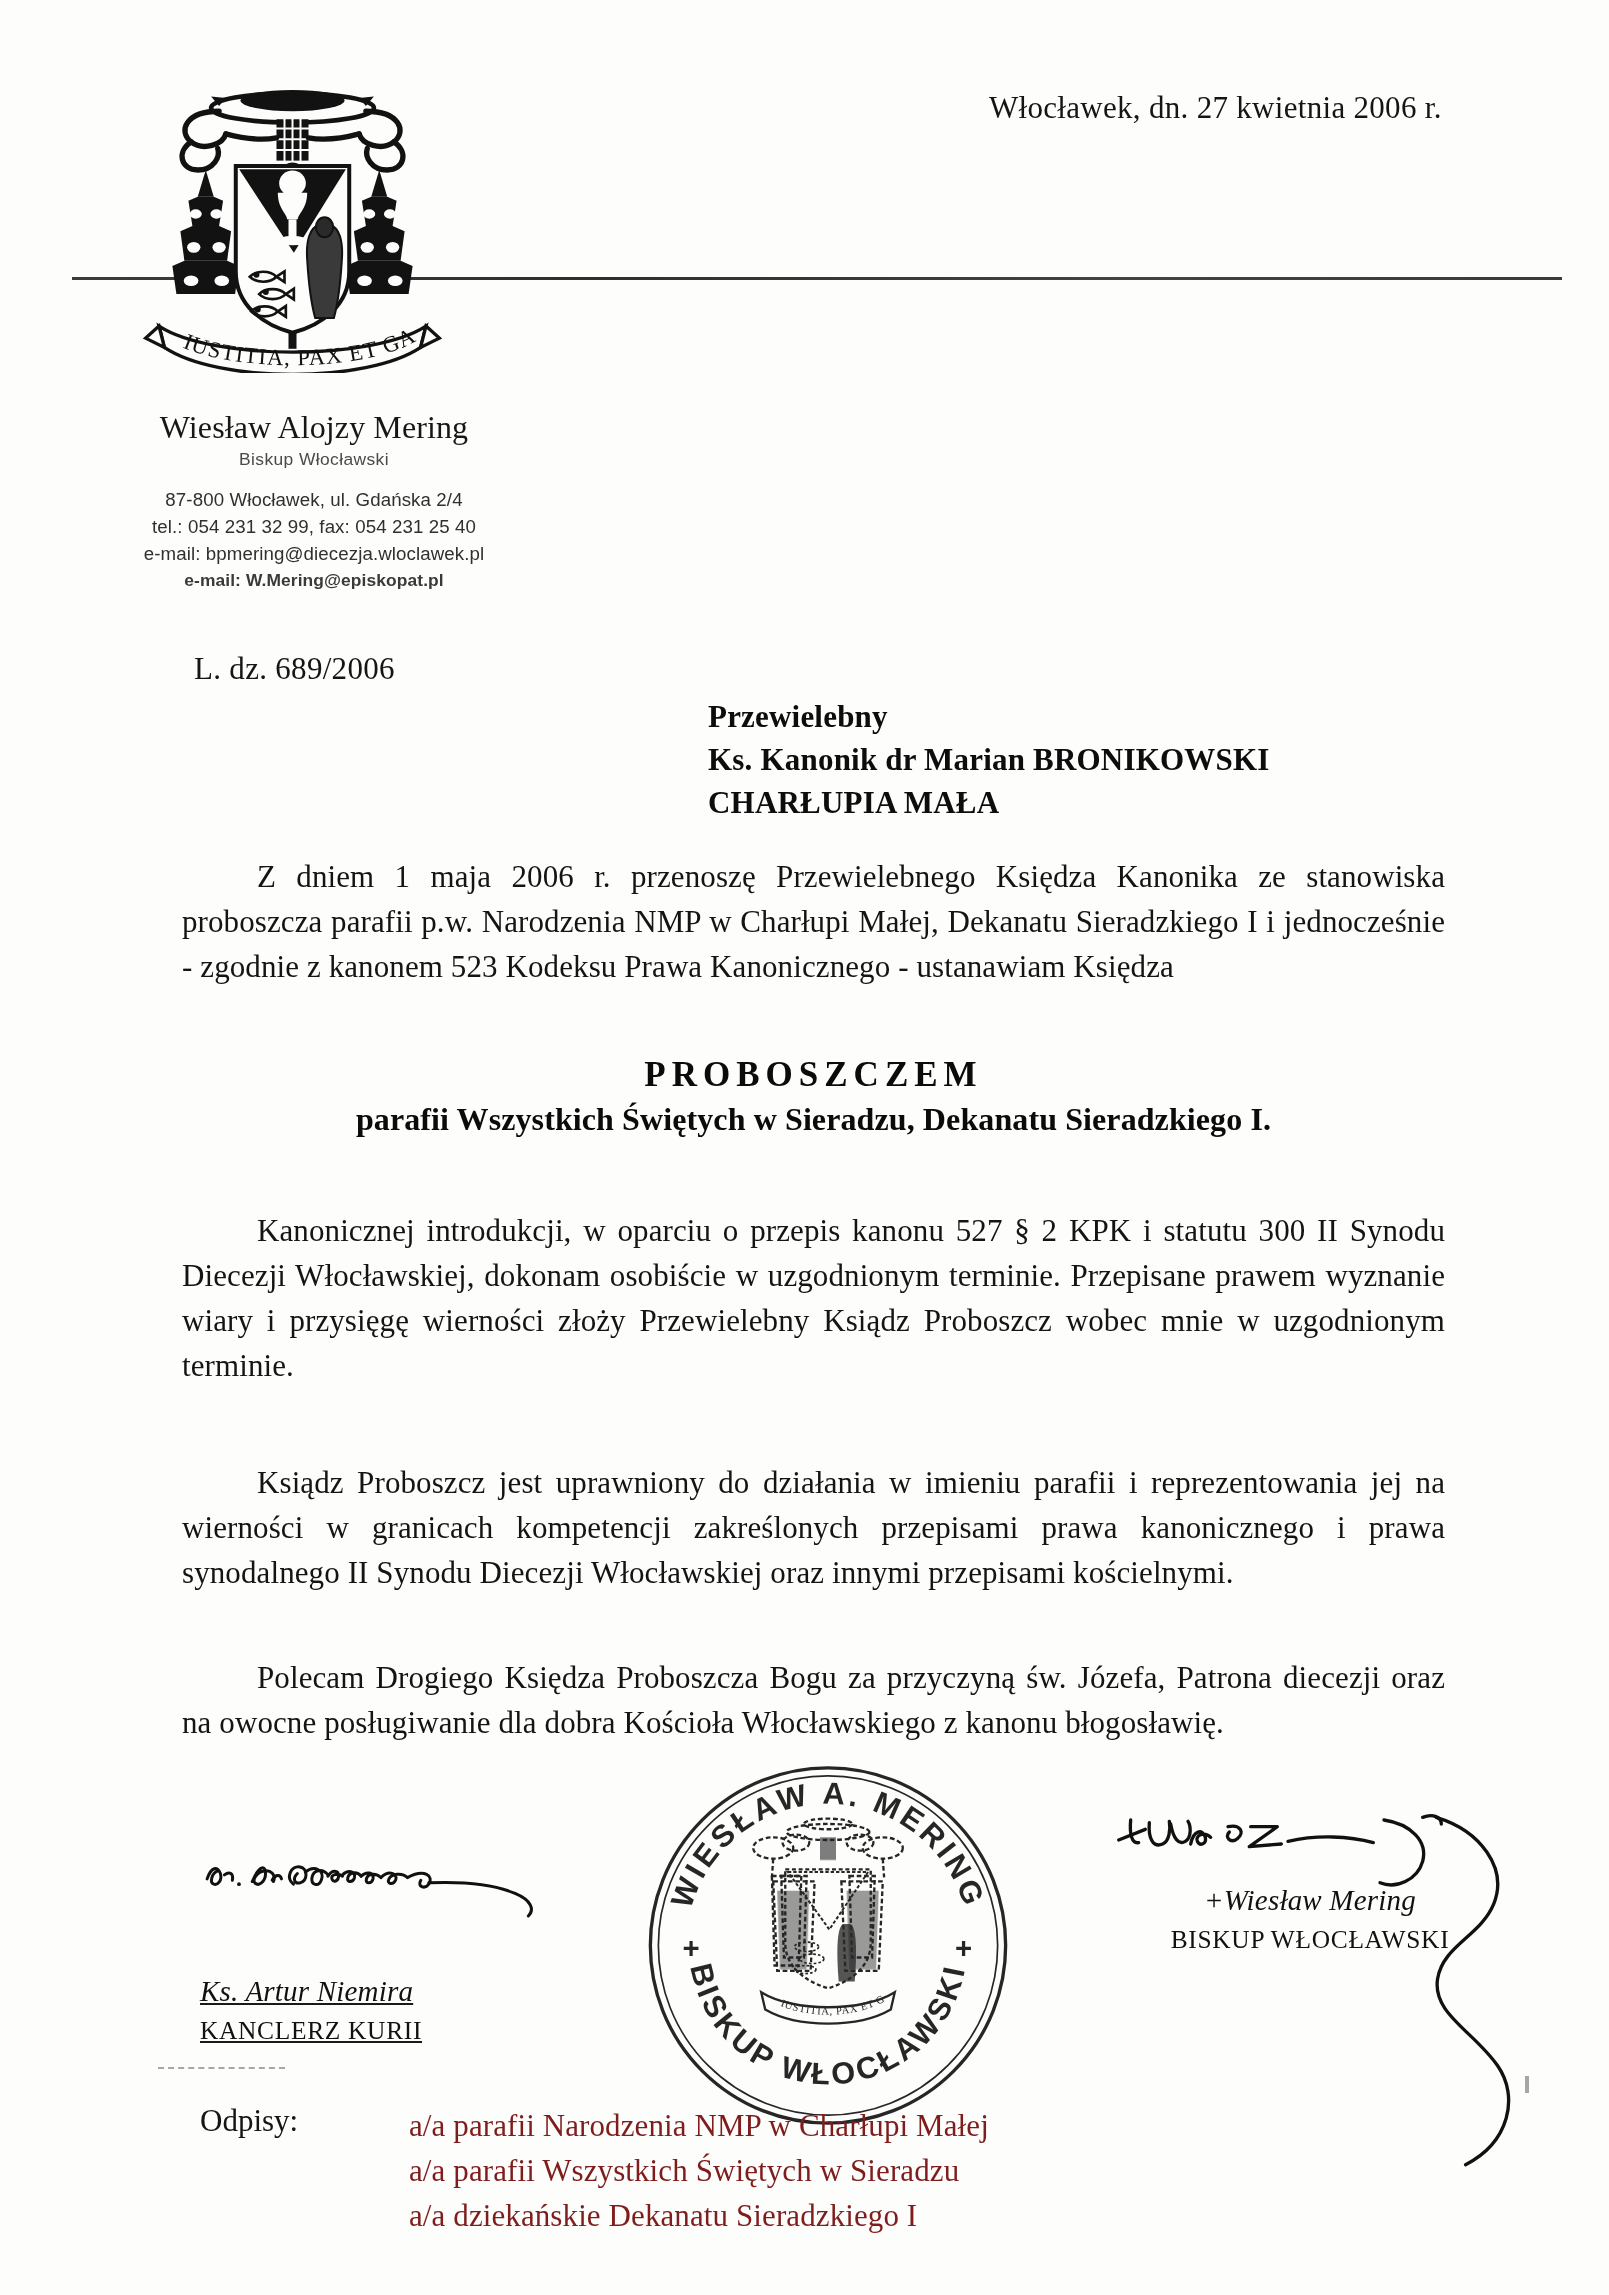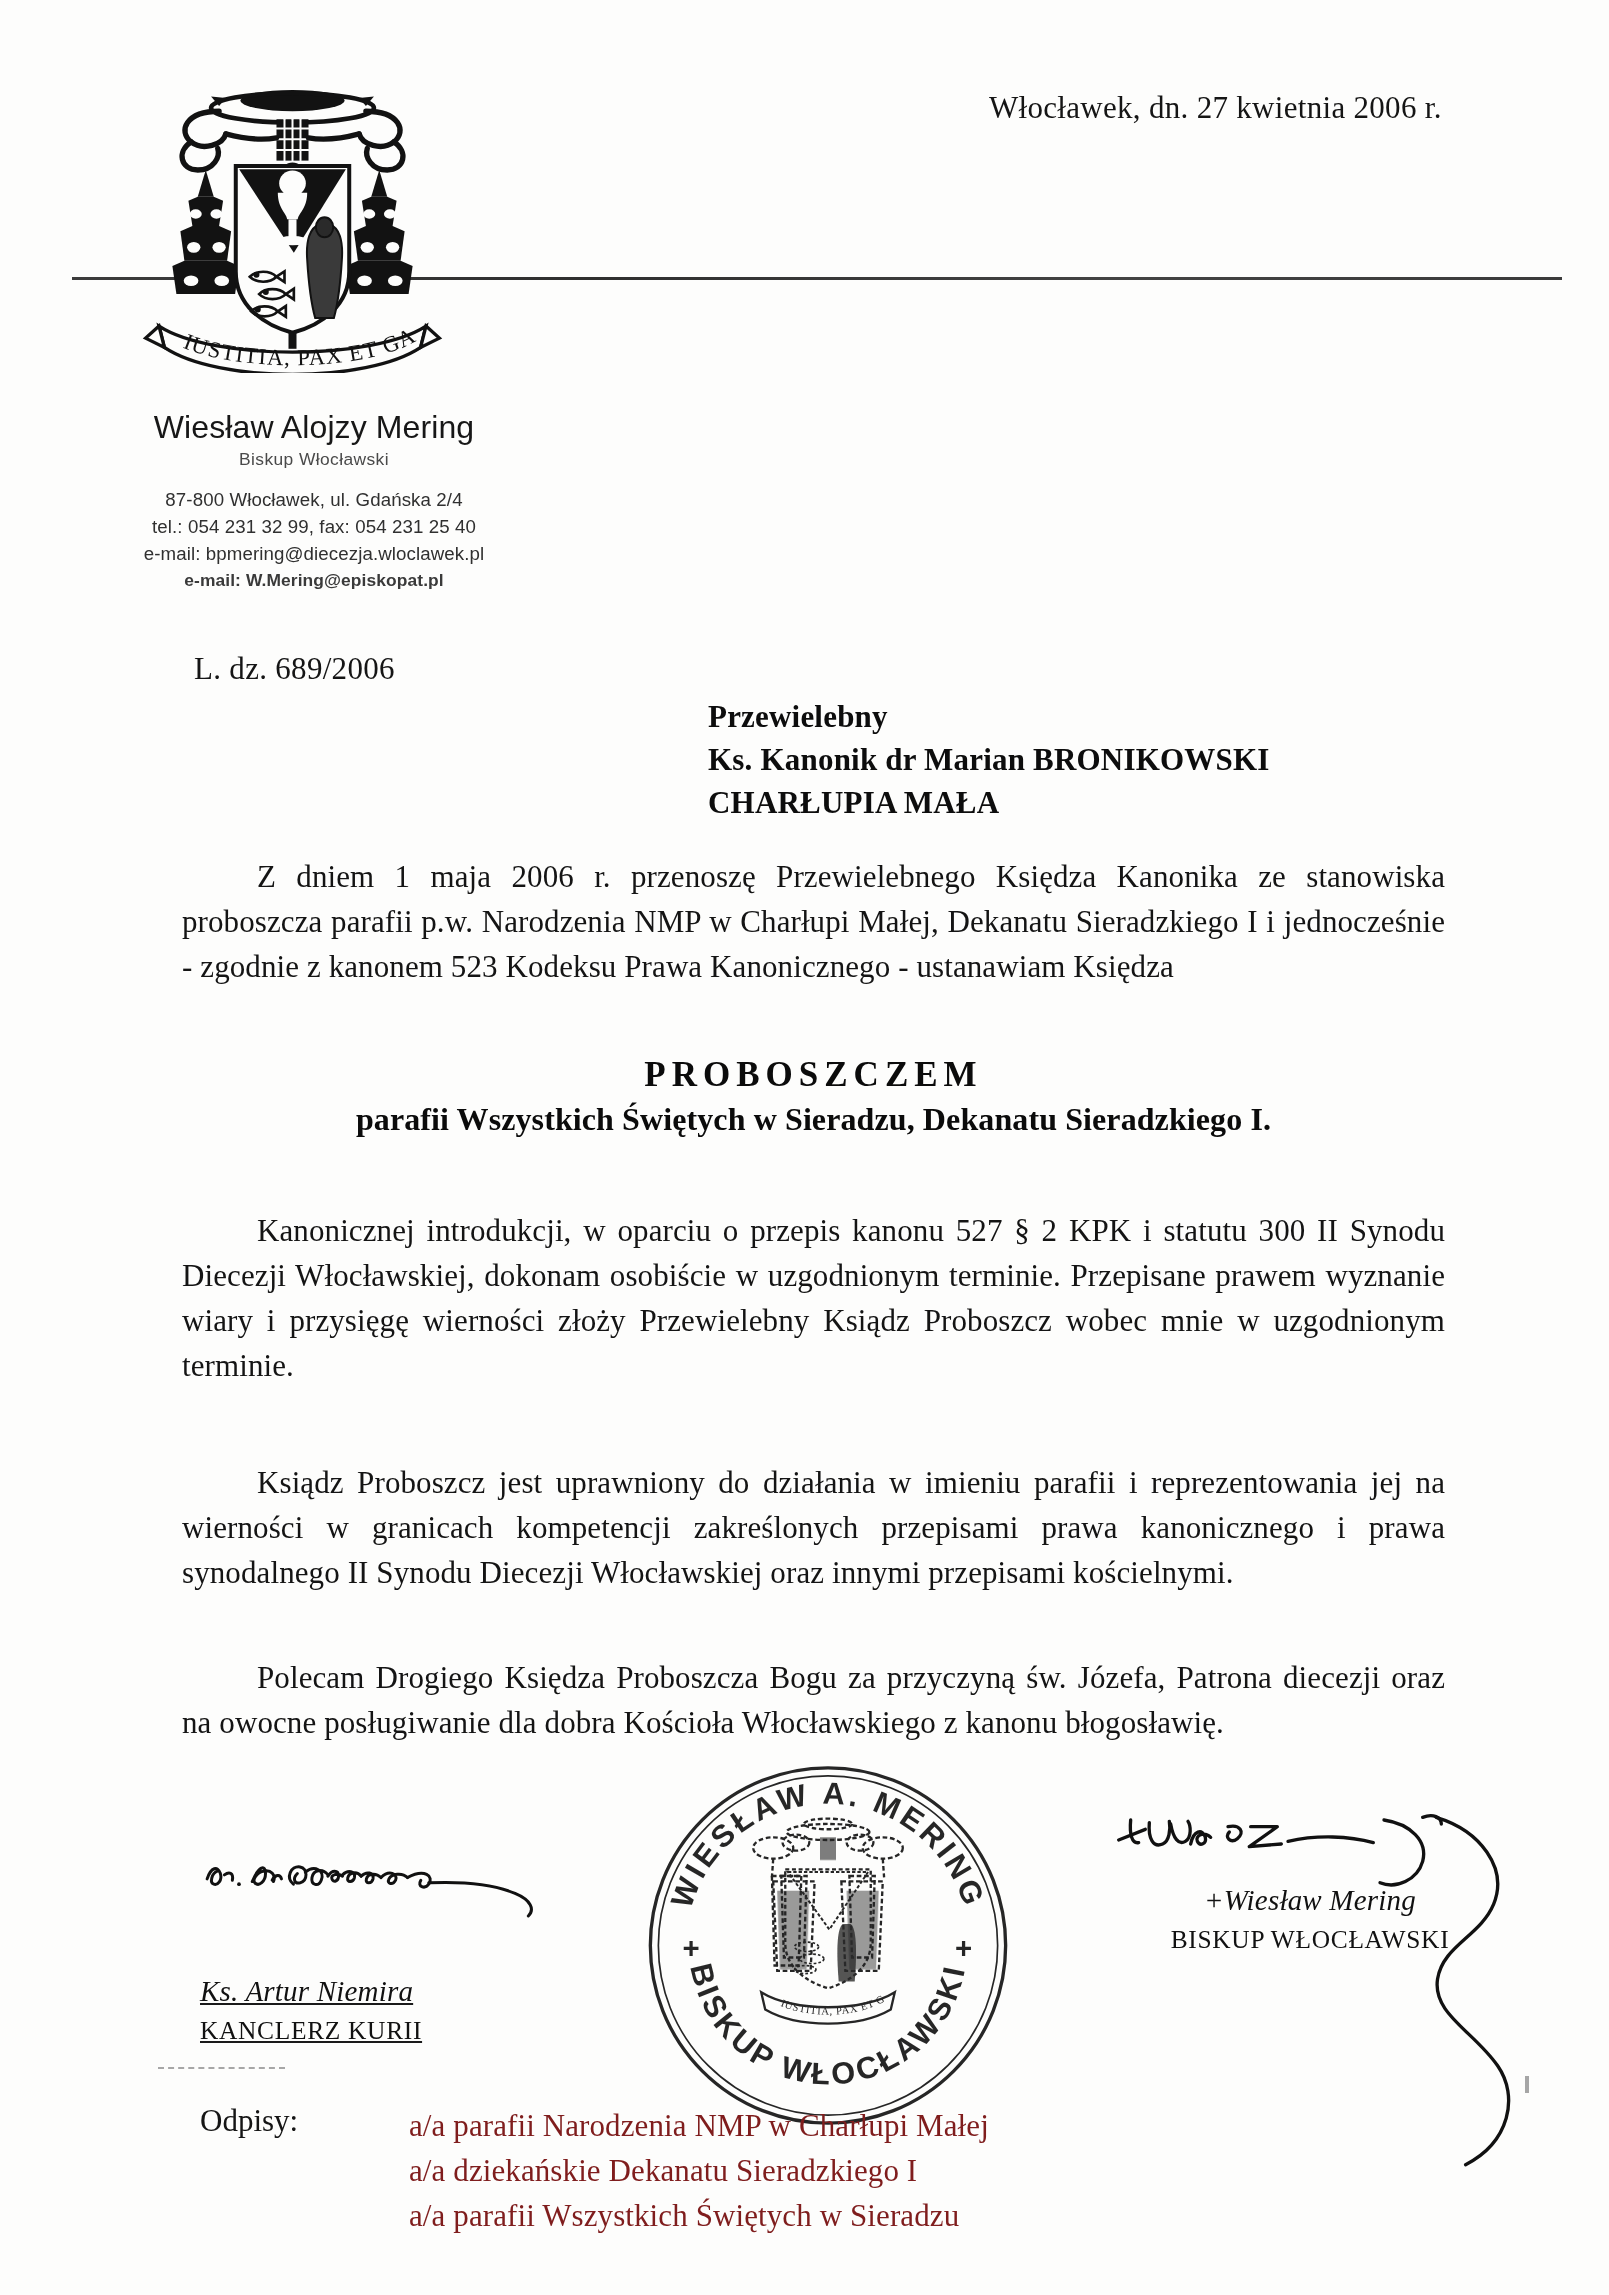--- a/index.html
+++ b/index.html
@@ -58,7 +58,7 @@
     top: 409px;
     width: 374px;
     text-align: center;
-    font-family: Liberation Sans, sans-serif;
+    font-family: Liberation Serif, serif;
     font-size: 32px;
     letter-spacing: 0.1px;
     color: #171717;

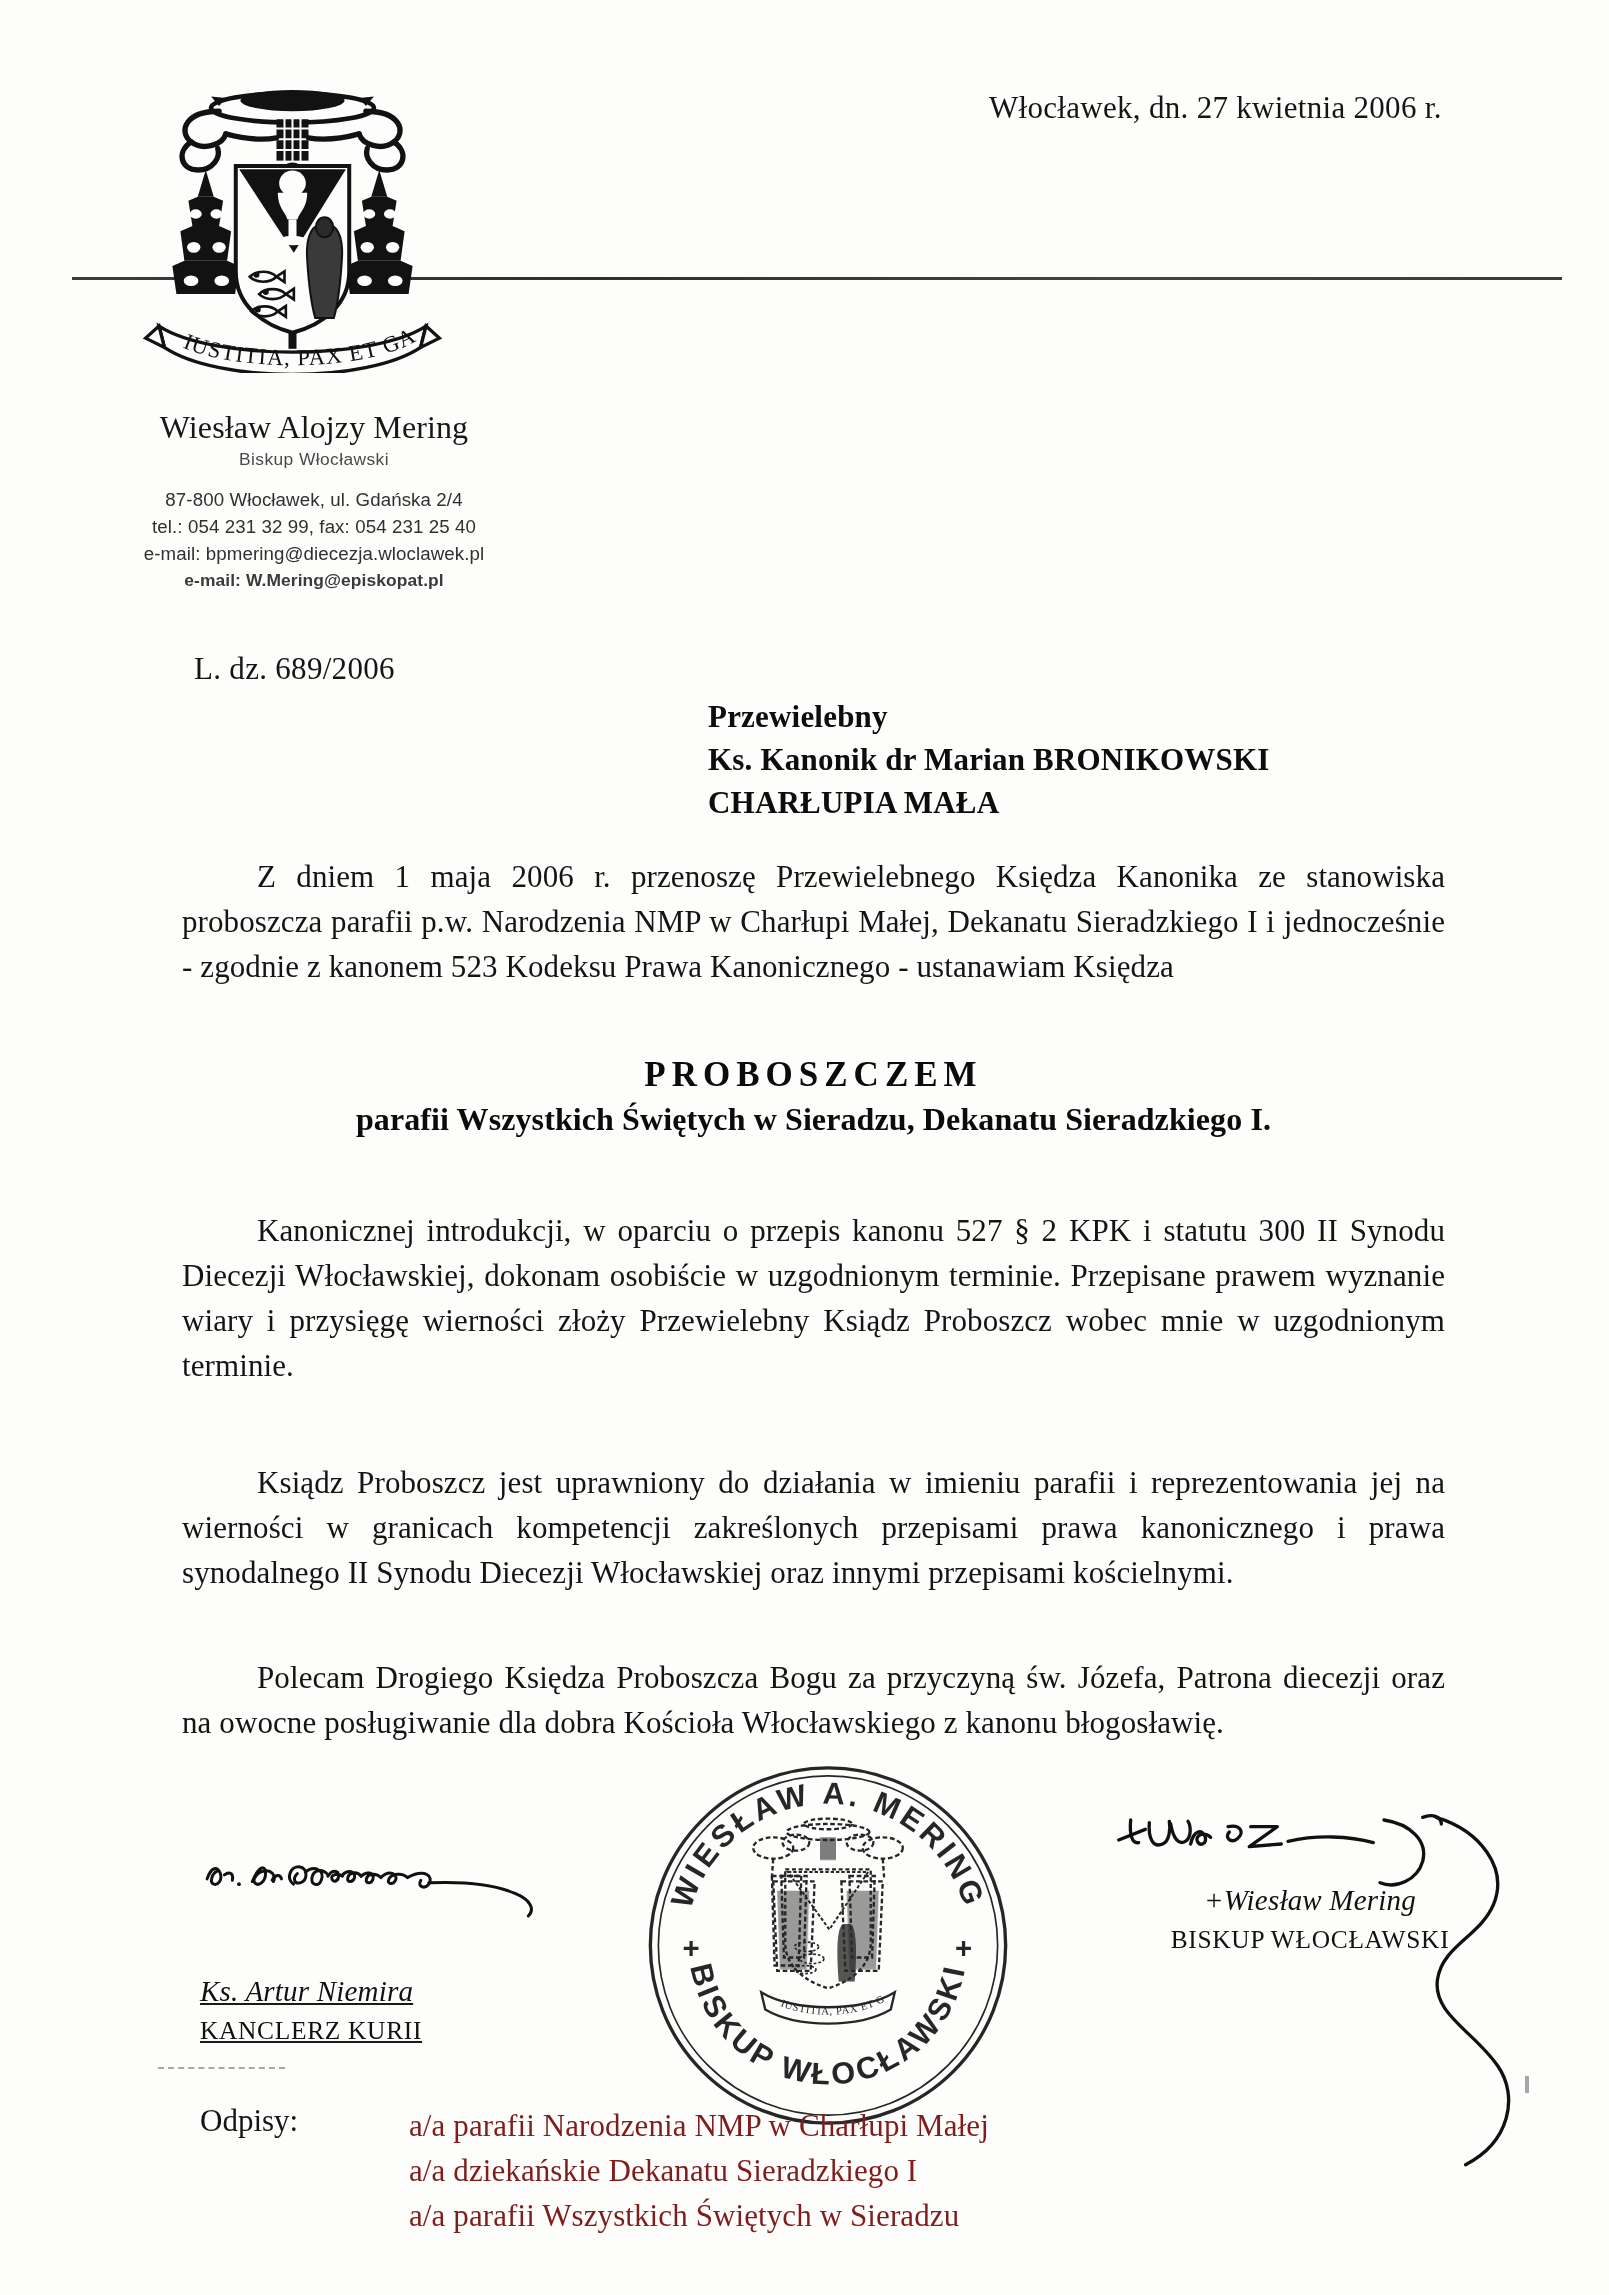--- a/index.html
+++ b/index.html
@@ -481,8 +481,8 @@
   <div class="copies-label">Odpisy:</div>
   <div class="copies-list">
     <div>a/a parafii Narodzenia NMP w Charłupi Małej</div>
+    <div>a/a parafii Wszystkich Świętych w Sieradzu</div>
     <div>a/a dziekańskie Dekanatu Sieradzkiego I</div>
-    <div>a/a parafii Wszystkich Świętych w Sieradzu</div>
   </div>
   <div class="edge-mark"></div>
 

